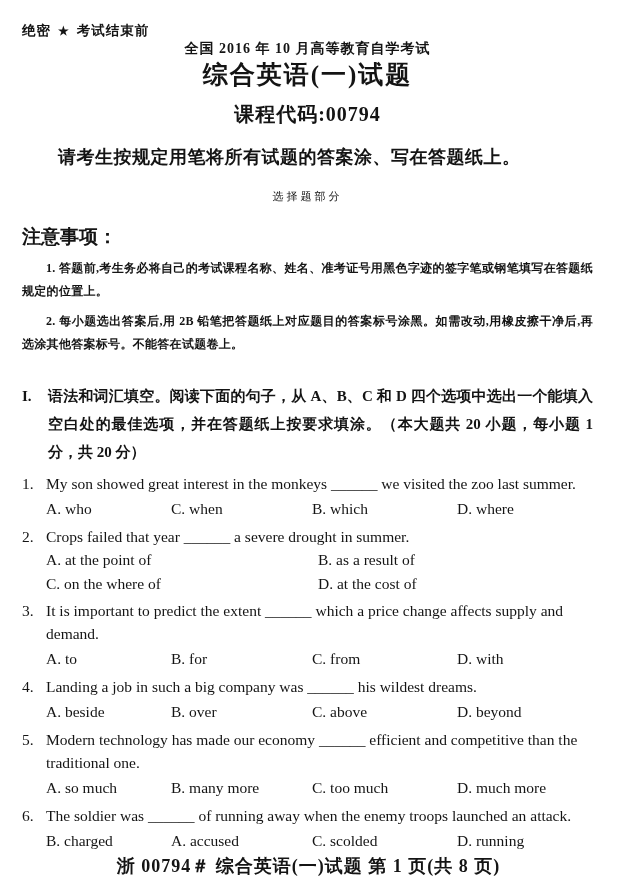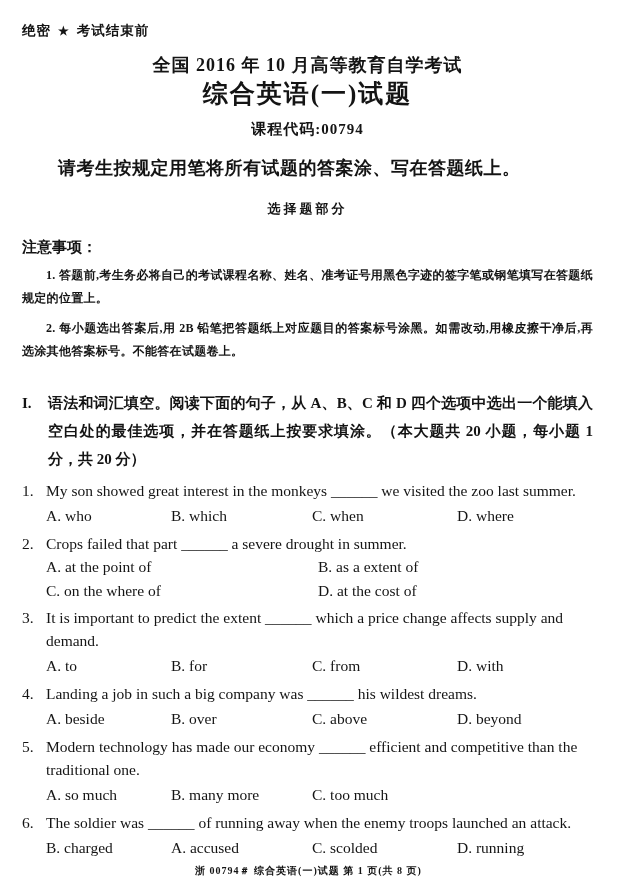--- a/index.html
+++ b/index.html
@@ -34,9 +34,8 @@
   
   .exam-title {
     text-align: center;
-    font-size: 18px;
-    font-weight: 700;
-    margin-top: 13px;
+    font-size: 14px;
+    font-weight: 700;
     letter-spacing: 1px;
   }
   .paper-title {

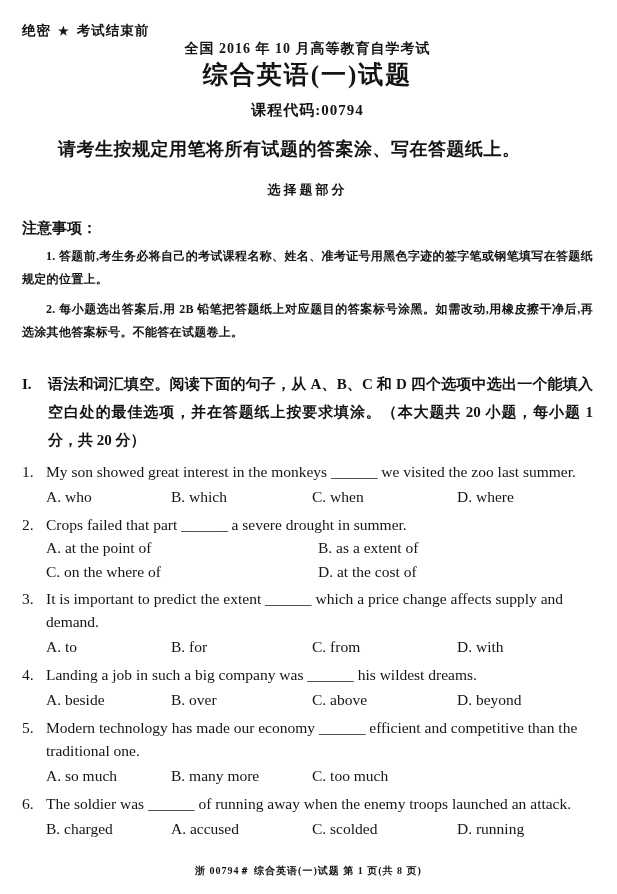--- a/index.html
+++ b/index.html
@@ -46,7 +46,7 @@
   }
   .course-code {
     text-align: center;
-    font-size: 15px;
+    font-size: 20px;
     font-weight: 700;
     margin-top: 10px;
     letter-spacing: 1px;

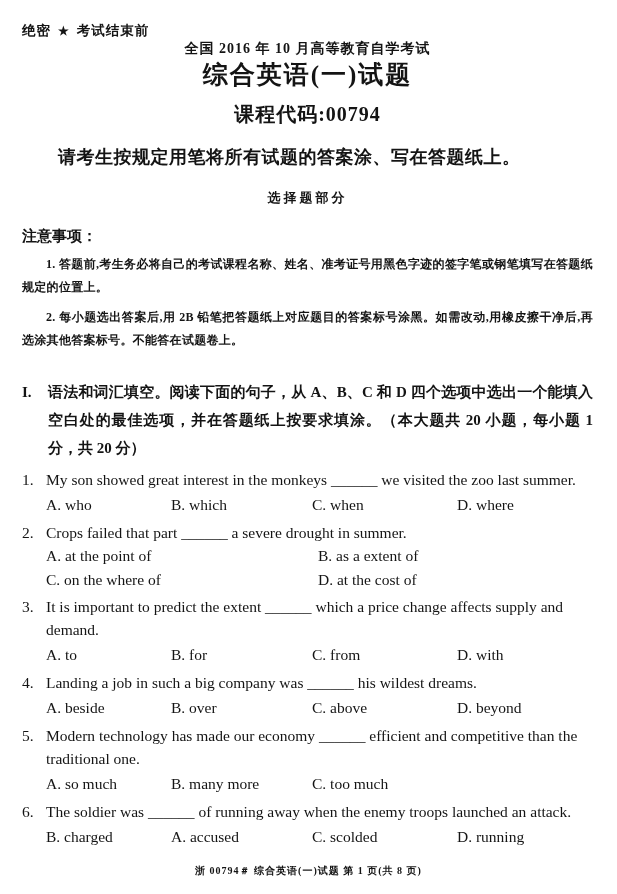--- a/index.html
+++ b/index.html
@@ -62,8 +62,8 @@
 
   .section-part-title {
     text-align: center;
-    font-size: 13px;
-    font-weight: 700;
+    font-size: 11px;
+    font-weight: 400;
     margin-top: 20px;
     letter-spacing: 3px;
   }

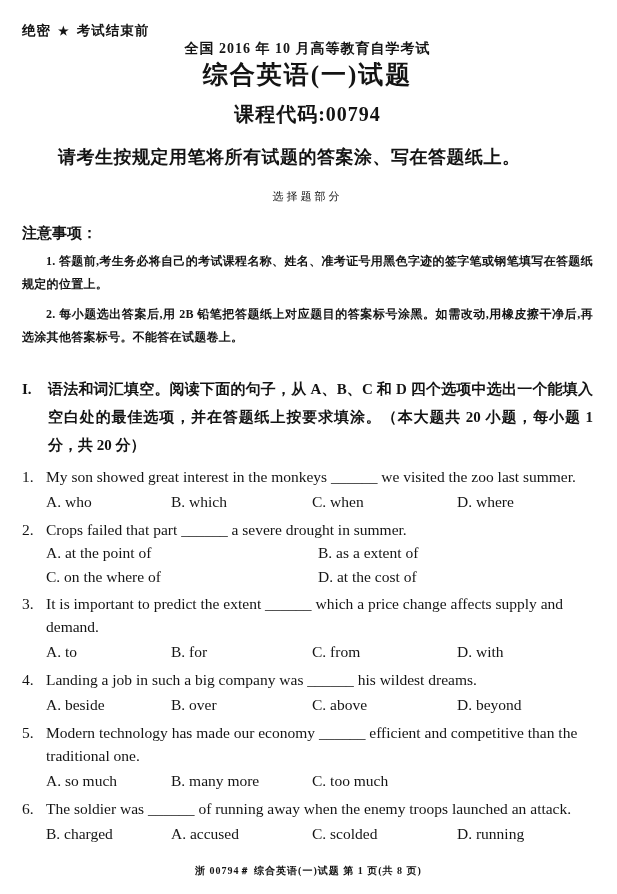--- a/index.html
+++ b/index.html
@@ -70,7 +70,7 @@
 
   .notes-title {
     margin-top: 20px;
-    font-size: 15px;
+    font-size: 19px;
     font-weight: 700;
   }
   .note-item {

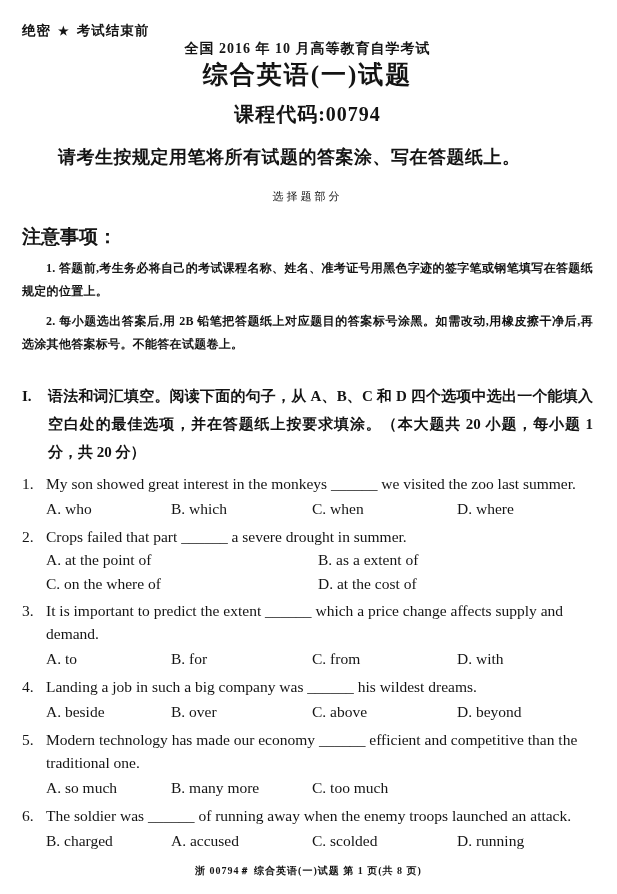--- a/index.html
+++ b/index.html
@@ -169,8 +169,8 @@
           <div class="qtext">My son showed great interest in the monkeys ______ we visited the zoo last summer.</div>
           <div class="options row4">
             <span>A. who</span>
+            <span>C. when</span>
             <span>B. which</span>
-            <span>C. when</span>
             <span>D. where</span>
           </div>
         </div>

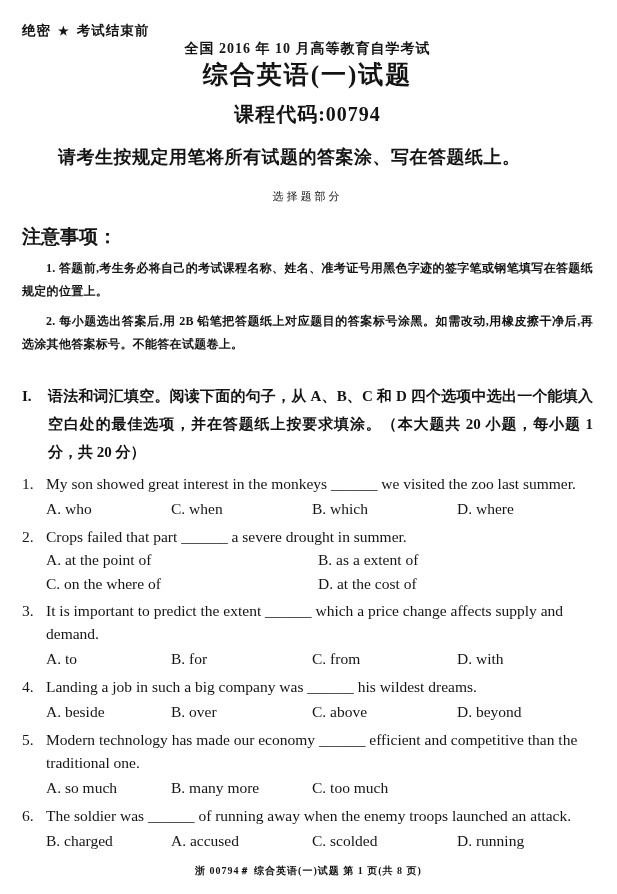--- a/index.html
+++ b/index.html
@@ -178,7 +178,7 @@
       <div class="question">
         <span class="qnum">2.</span>
         <div class="qbody">
-          <div class="qtext">Crops failed that part ______ a severe drought in summer.</div>
+          <div class="qtext">Crops failed that year ______ a severe drought in summer.</div>
           <div class="options grid2">
             <span>A. at the point of</span>
             <span>B. as a extent of</span>

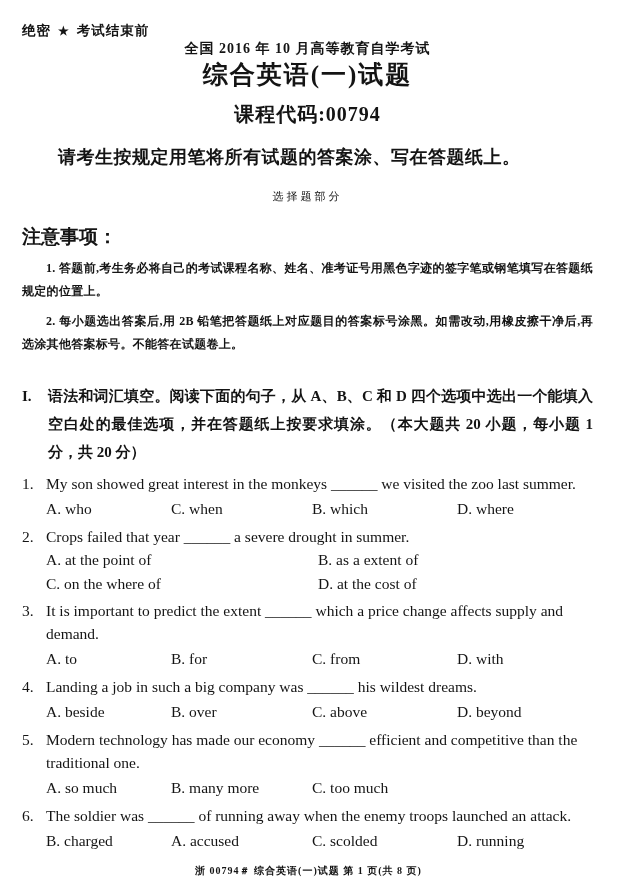--- a/index.html
+++ b/index.html
@@ -181,7 +181,7 @@
           <div class="qtext">Crops failed that year ______ a severe drought in summer.</div>
           <div class="options grid2">
             <span>A. at the point of</span>
-            <span>B. as a extent of</span>
+            <span>B. as a result of</span>
             <span>C. on the where of</span>
             <span>D. at the cost of</span>
           </div>

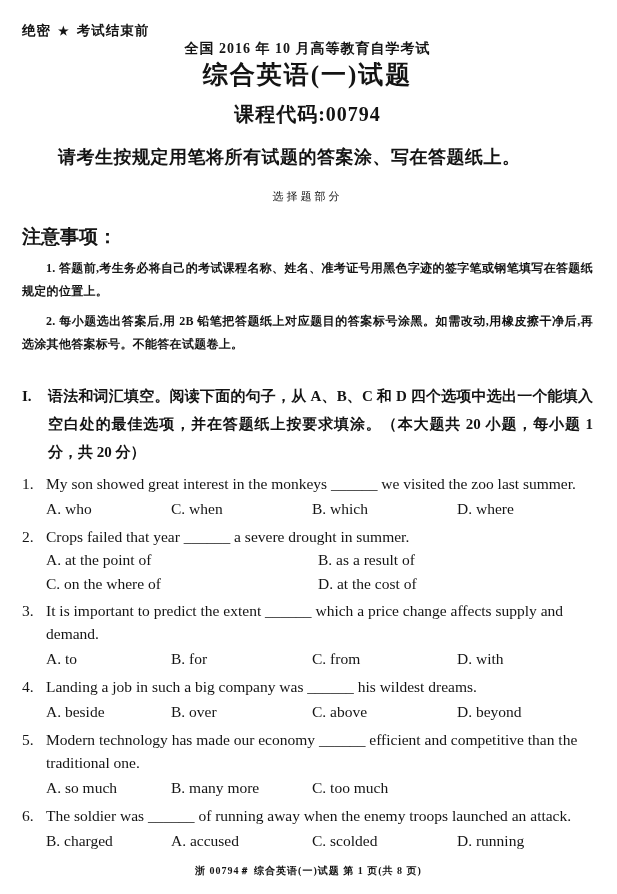--- a/index.html
+++ b/index.html
@@ -219,6 +219,7 @@
             <span>A. so much</span>
             <span>B. many more</span>
             <span>C. too much</span>
+            <span>D. much more</span>
           </div>
         </div>
       </div>

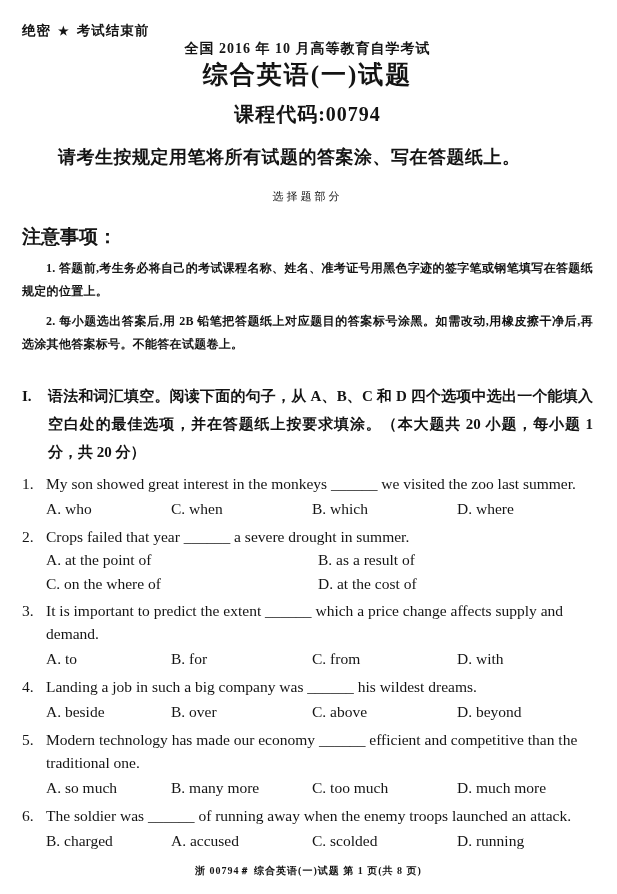--- a/index.html
+++ b/index.html
@@ -129,7 +129,7 @@
     right: 0;
     bottom: 16px;
     text-align: center;
-    font-size: 10px;
+    font-size: 18px;
     font-weight: 700;
     letter-spacing: 1px;
   }

